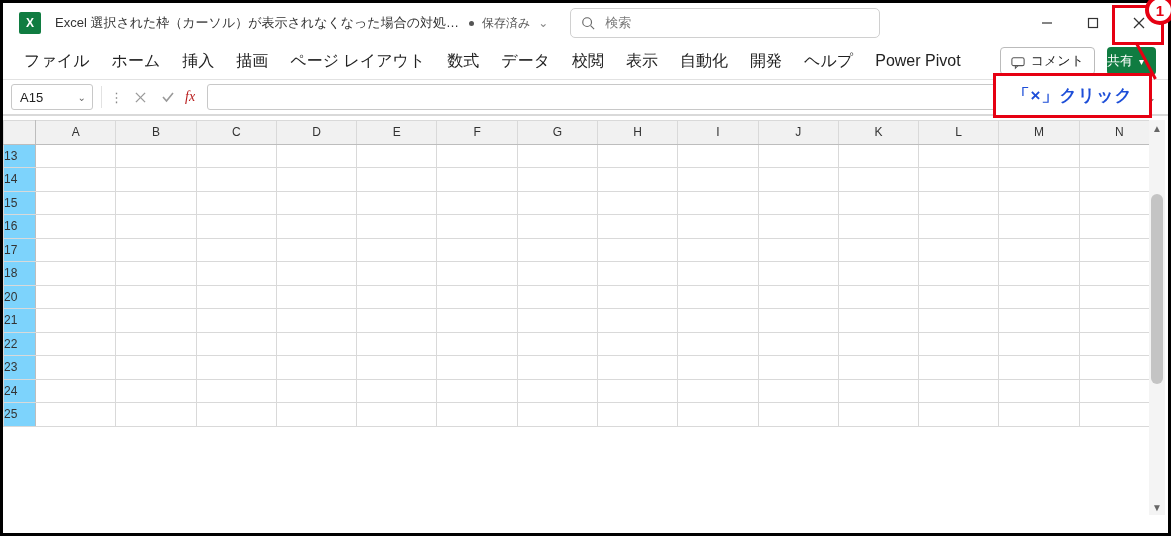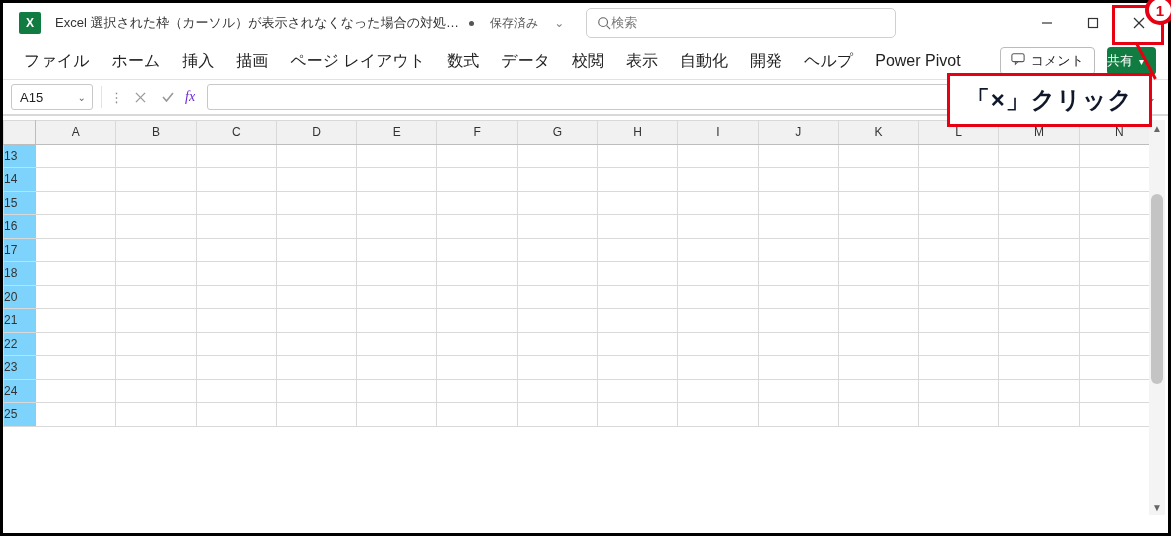--- a/index.html
+++ b/index.html
@@ -11,7 +11,7 @@
     .titlebar{height:40px;display:flex;align-items:center;padding:0 6px;background:#fff}
     .app-icon{width:22px;height:22px;background:#107c41;display:flex;align-items:center;justify-content:center;color:#fff;font-weight:700;font-size:12px;margin:0 14px 0 10px;border-radius:2px}
     .doc-title{font-size:13px;color:#333;white-space:nowrap}
-    .save-state{margin-left:10px;color:#555;font-size:12px;display:flex;align-items:center;gap:16px}
+    .save-state{margin-left:10px;color:#555;font-size:12px;display:flex;align-items:center;gap:8px}
     .save-dot{width:5px;height:5px;background:#555;border-radius:50%}
     .save-chev{color:#888}
     .searchbox{margin-left:22px;width:310px;height:30px;border:1px solid #d0d0d0;border-radius:5px;display:flex;align-items:center;padding:0 10px;color:#777;gap:0;background:#fff}

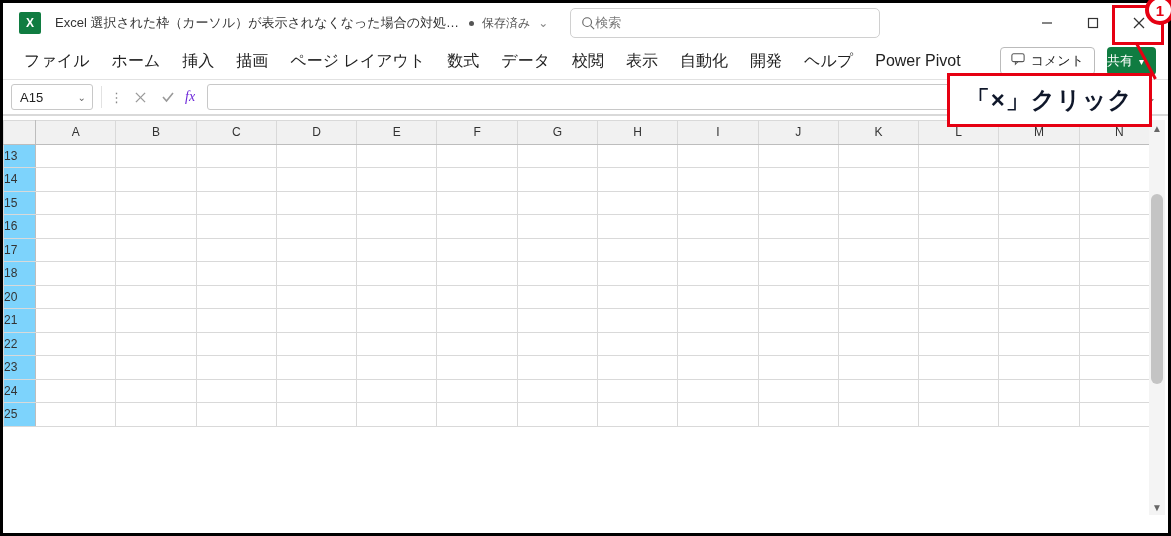--- a/index.html
+++ b/index.html
@@ -14,7 +14,7 @@
     .save-state{margin-left:10px;color:#555;font-size:12px;display:flex;align-items:center;gap:8px}
     .save-dot{width:5px;height:5px;background:#555;border-radius:50%}
     .save-chev{color:#888}
-    .searchbox{margin-left:22px;width:310px;height:30px;border:1px solid #d0d0d0;border-radius:5px;display:flex;align-items:center;padding:0 10px;color:#777;gap:0;background:#fff}
+    .searchbox{margin-left:22px;width:310px;height:30px;border:1px solid #d0d0d0;border-radius:5px;display:flex;align-items:center;padding:0 10px;color:#777;gap:10px;background:#fff}
     .search-ic{width:14px;height:14px;color:#666}
     .titlebar .spacer{flex:1}
     .win-btn{width:46px;height:40px;display:flex;align-items:center;justify-content:center;color:#333}

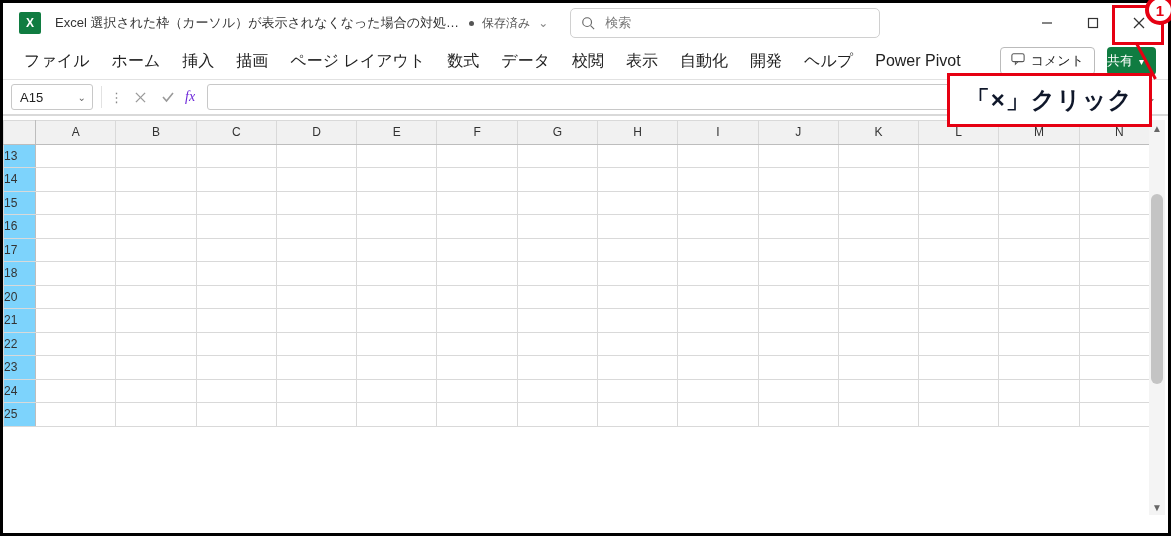--- a/index.html
+++ b/index.html
@@ -24,7 +24,7 @@
     .ribbon{height:36px;display:flex;align-items:center;padding:0 12px;gap:4px;border-bottom:none;background:#fff}
     .tab{padding:6px 9px;font-size:16px;color:#222;border-radius:4px}
     .rib-spacer{flex:1}
-    .btn-outline{display:flex;align-items:flex-start;gap:6px;border:1px solid #bbb;border-radius:4px;padding:4px 10px;font-size:13px;background:#fff}
+    .btn-outline{display:flex;align-items:flex-end;gap:6px;border:1px solid #bbb;border-radius:4px;padding:4px 10px;font-size:13px;background:#fff}
     .btn-primary{display:flex;align-items:center;gap:6px;background:#107c41;color:#fff;border-radius:4px;padding:5px 12px 5px 0;font-size:13px;margin-left:8px}
 
     

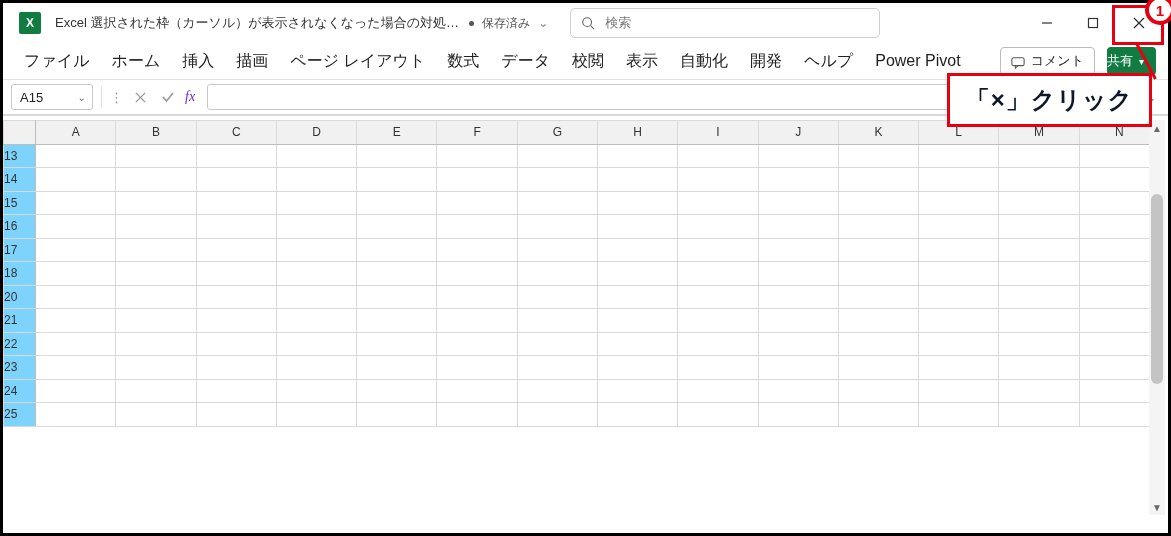--- a/index.html
+++ b/index.html
@@ -36,7 +36,7 @@
     .nb-chev{color:#666;font-size:10px}
     .vline{width:1px;height:22px;background:#e2e2e2;margin:0 2px}
     .fx-ic{width:22px;height:22px;display:flex;align-items:center;justify-content:center;color:#888}
-    .fx-label{font-style:italic;font-family:'Times New Roman',serif;color:#6d28d9;font-size:14px;margin-right:6px}
+    .fx-label{font-style:italic;font-family:'Times New Roman',serif;color:#b91c1c;font-size:14px;margin-right:6px}
     .formula-input{flex:1;height:26px;border:1px solid #c8c8c8;border-radius:3px;padding:0 8px;background:#fff}
     .fb-chev{width:18px;text-align:center;color:#666}
 

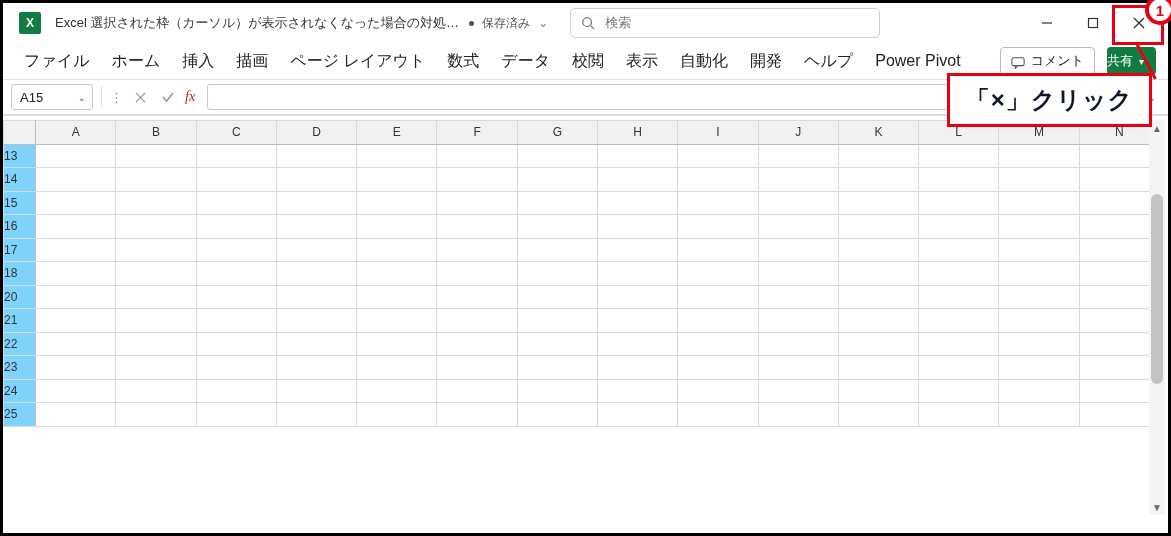--- a/index.html
+++ b/index.html
@@ -62,7 +62,7 @@
     .anno-close-box{position:absolute;top:2px;right:4px;width:52px;height:40px;border:3px solid #e60012;pointer-events:none}
     .anno-badge{position:absolute;top:-13px;right:-14px;width:30px;height:30px;border-radius:50%;background:#fff;border:4px solid #e60012;display:flex;align-items:center;justify-content:center;color:#e60012;font-weight:700;font-size:15px}
     .leader{position:absolute;top:40px;right:30px;width:3px;height:40px;background:#e60012;transform:rotate(-28deg);transform-origin:top right}
-    .callout{position:absolute;top:70px;right:16px;border:3px solid #e60012;background:#fff;padding:8px 16px;font-size:24px;color:#0f172a;font-weight:600;letter-spacing:1px}
+    .callout{position:absolute;top:70px;right:16px;border:3px solid #e60012;background:#fff;padding:8px 16px;font-size:17px;color:#1d4ed8;font-weight:600;letter-spacing:1px}
   </style>
 </head>
 <body>

